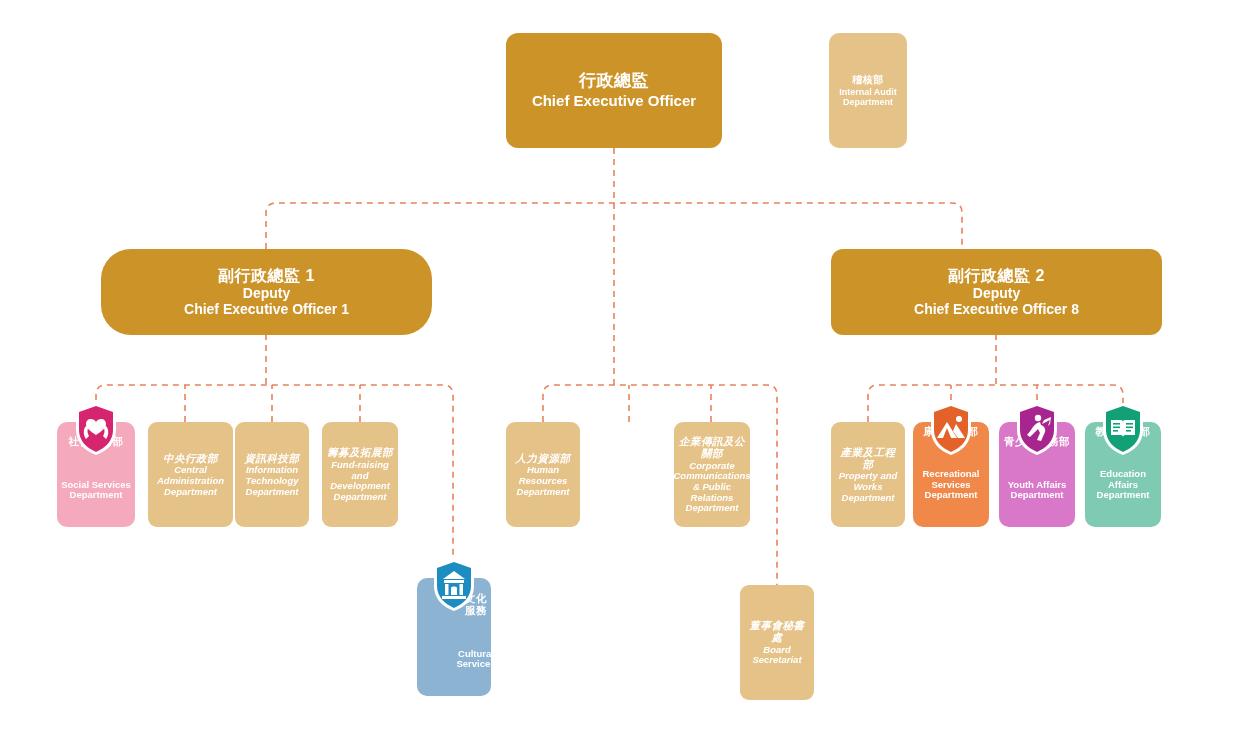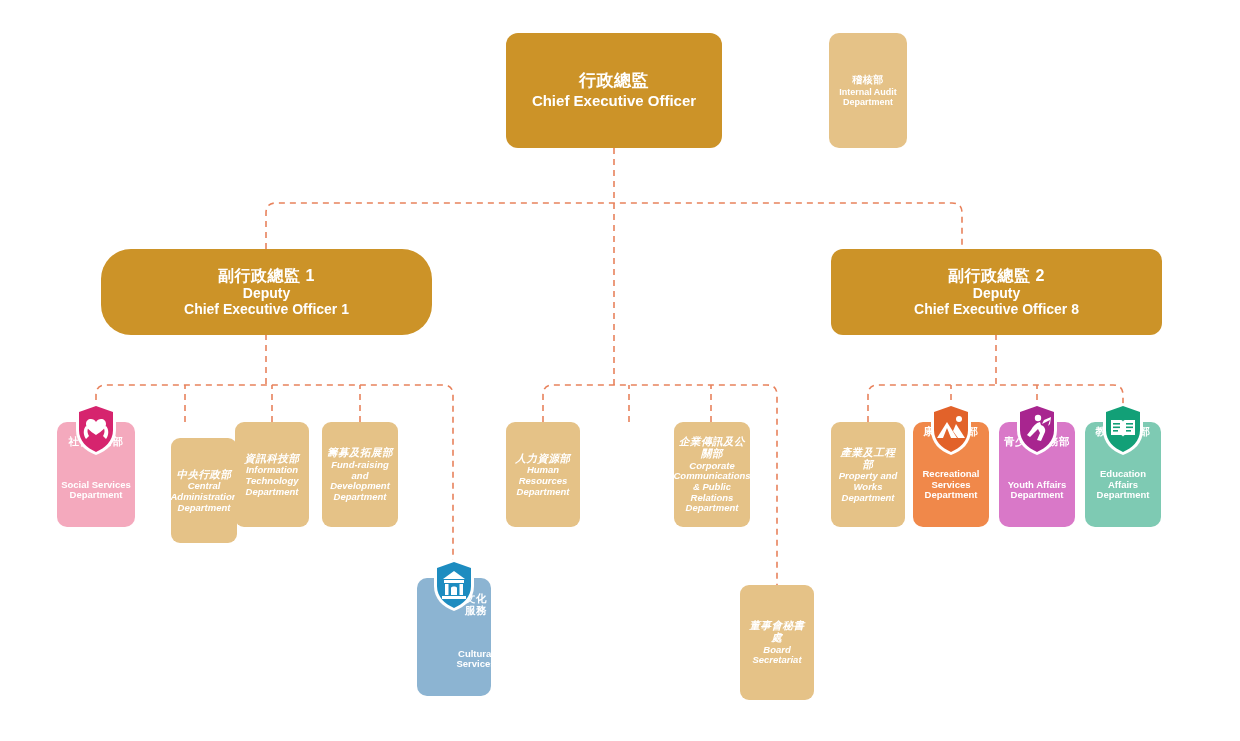--- a/index.html
+++ b/index.html
@@ -153,7 +153,7 @@
     <div class="en">Social Services Department</div>
   </div>
 
-  <div class="node dept" style="left:148px; top:438px; width:66px; height:105px;margin-left:23px;">
+  <div class="node dept" style="left:148px; top:422px; width:85px; height:105px;">
     <div class="cn">中央行政部</div>
     <div class="en">Central Administration Department</div>
   </div>

